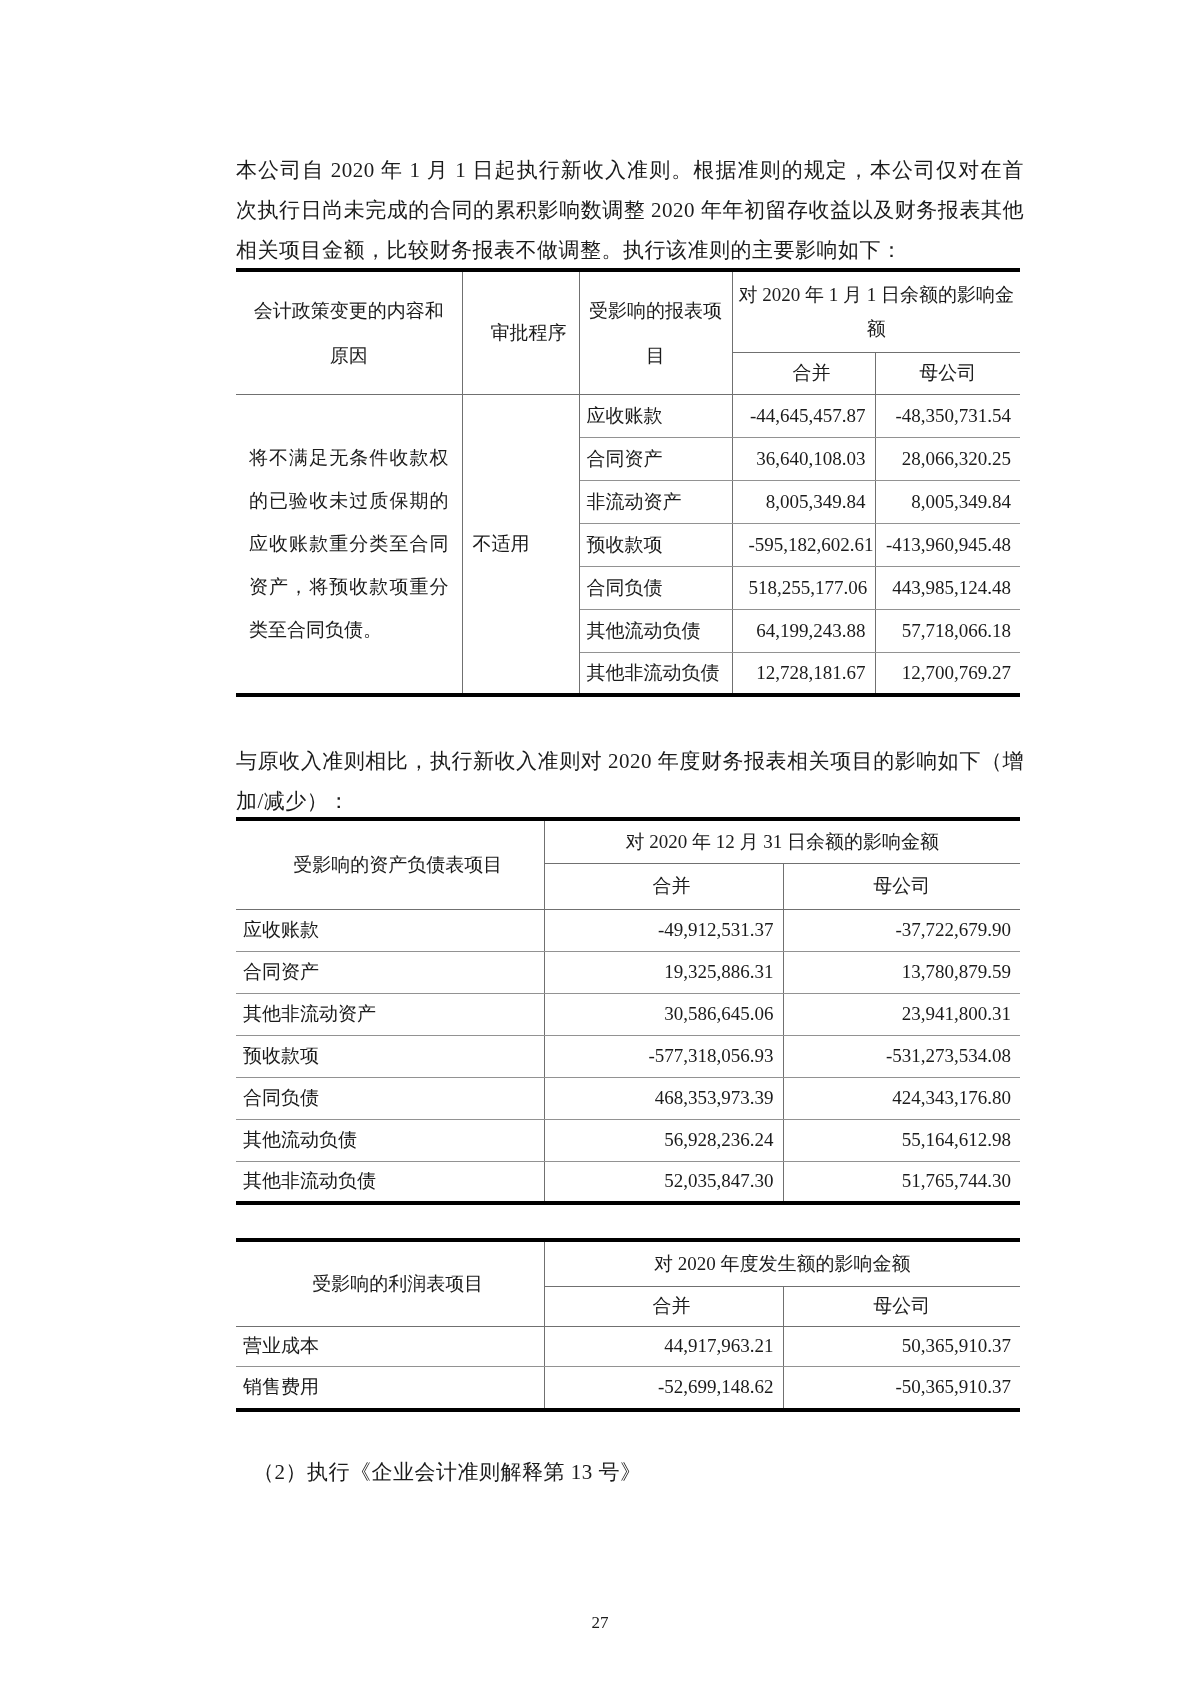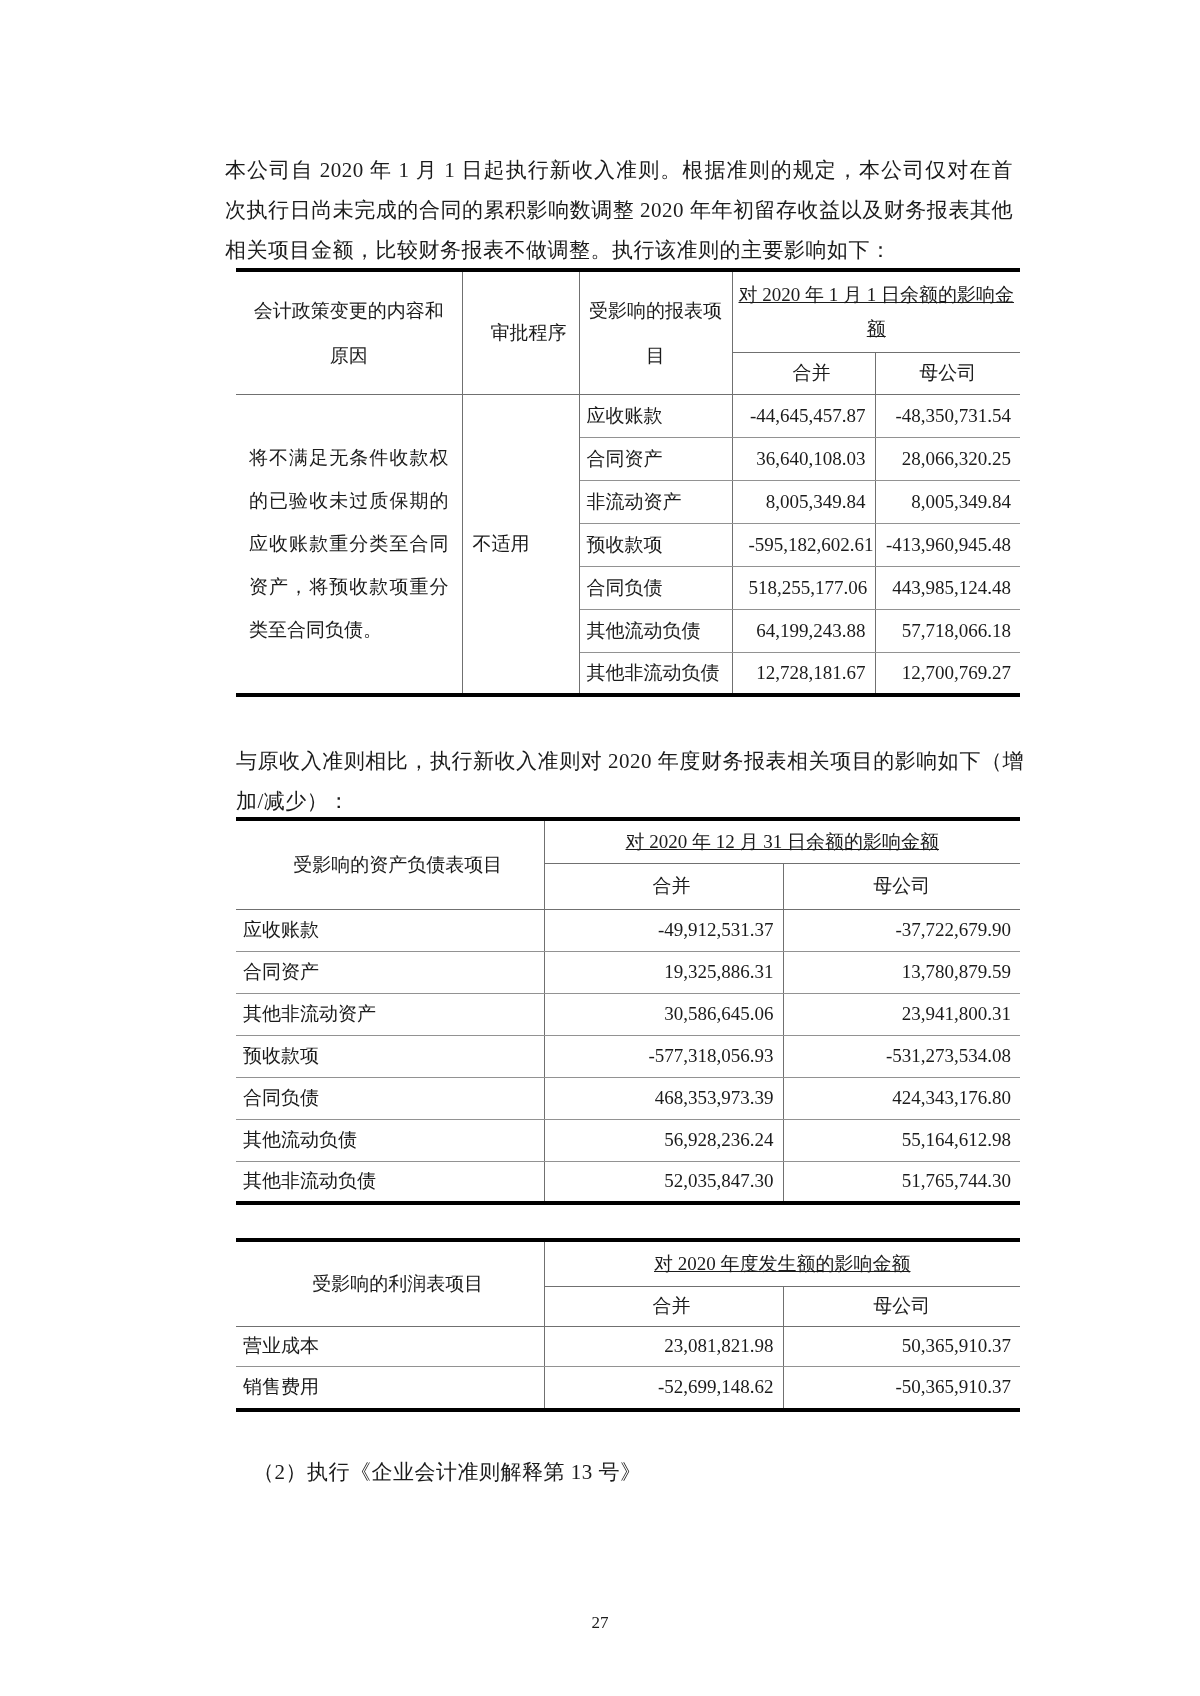--- a/index.html
+++ b/index.html
@@ -13,7 +13,7 @@
     position:absolute; font-size:21px; line-height:40px;
     text-align:justify; text-justify:inter-ideograph; letter-spacing:0.5px;
   }
-  #para1 { left:225px; top:150px; width:788px; }
+  #para1 { left:236px; top:150px; width:788px; }
   #para2 { left:236px; top:741px; width:788px; }
 
   table {

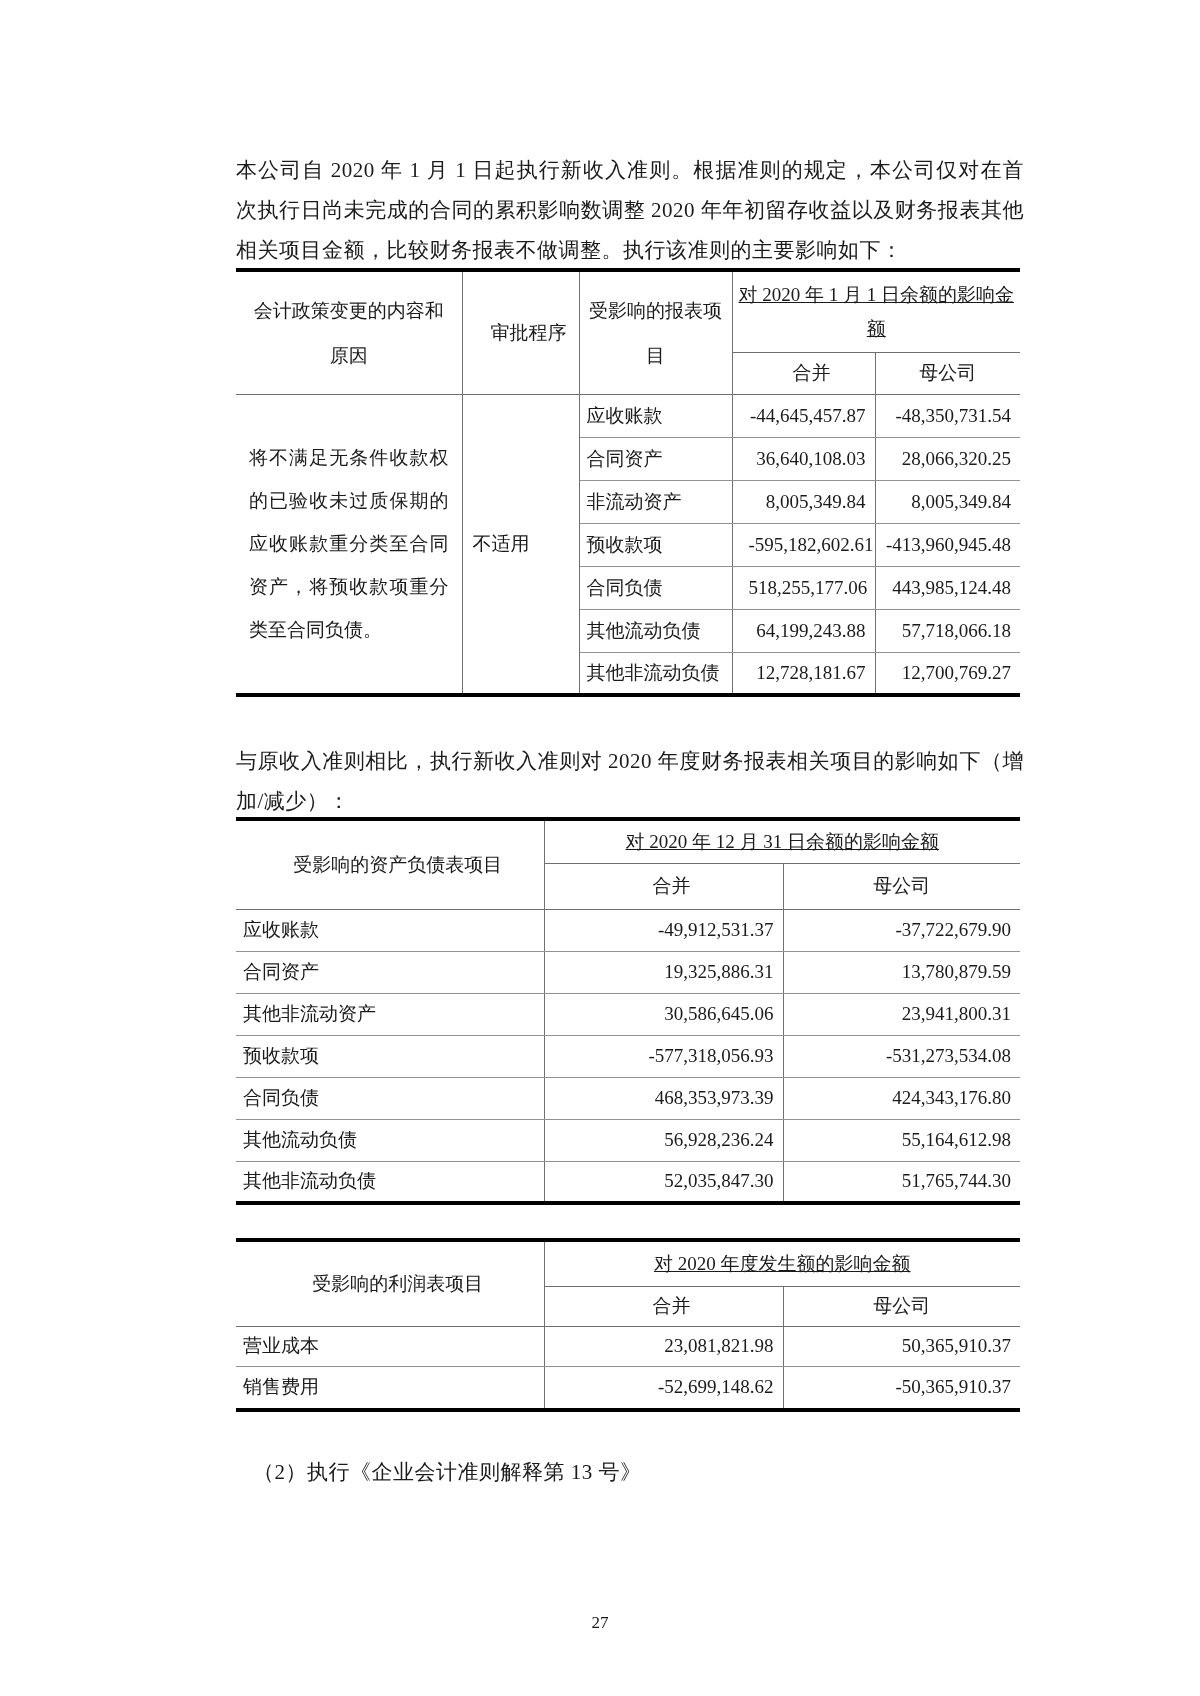--- a/index.html
+++ b/index.html
@@ -36,7 +36,7 @@
   .item { text-align:left; padding-left:7px; }
   .desc { text-align:justify; padding:0 13px; line-height:43px; vertical-align:middle; }
   .approval { text-align:left; padding-left:10px; }
-  .grp  { text-align:center; line-height:34px; padding:0 6px;text-decoration:underline; }
+  .grp  { text-align:center; line-height:34px; padding:0 6px; }
   .hdr1 { text-align:center; line-height:45px; padding:0 14px; }
   .hdr3 { text-align:center; line-height:45px; padding:0 8px; }
 

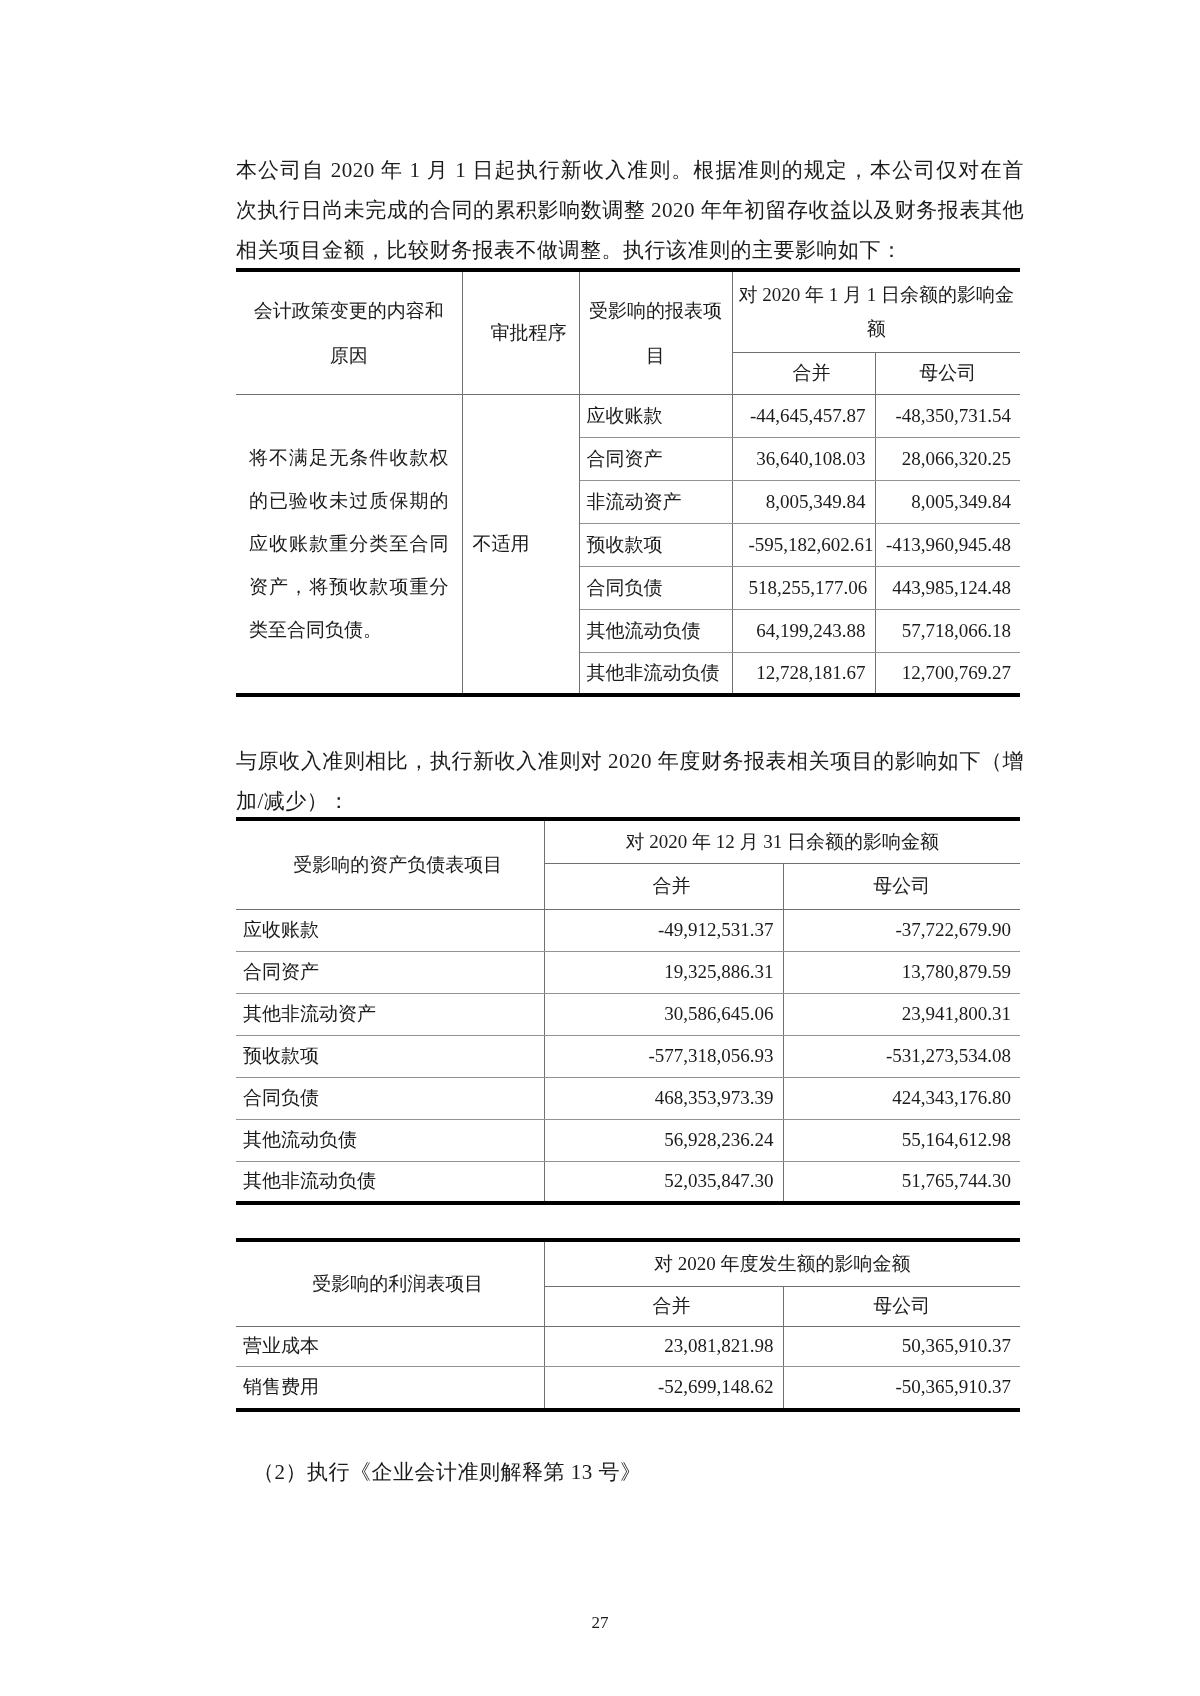--- a/index.html
+++ b/index.html
@@ -200,7 +200,7 @@
     </tr>
     <tr class="t3-row-a">
       <td class="vr rline item">营业成本</td>
-      <td class="vr rline num">23,081,821.98</td>
+      <td class="vr rline num">44,917,963.21</td>
       <td class="rline num">50,365,910.37</td>
     </tr>
     <tr class="t3-row-b">

